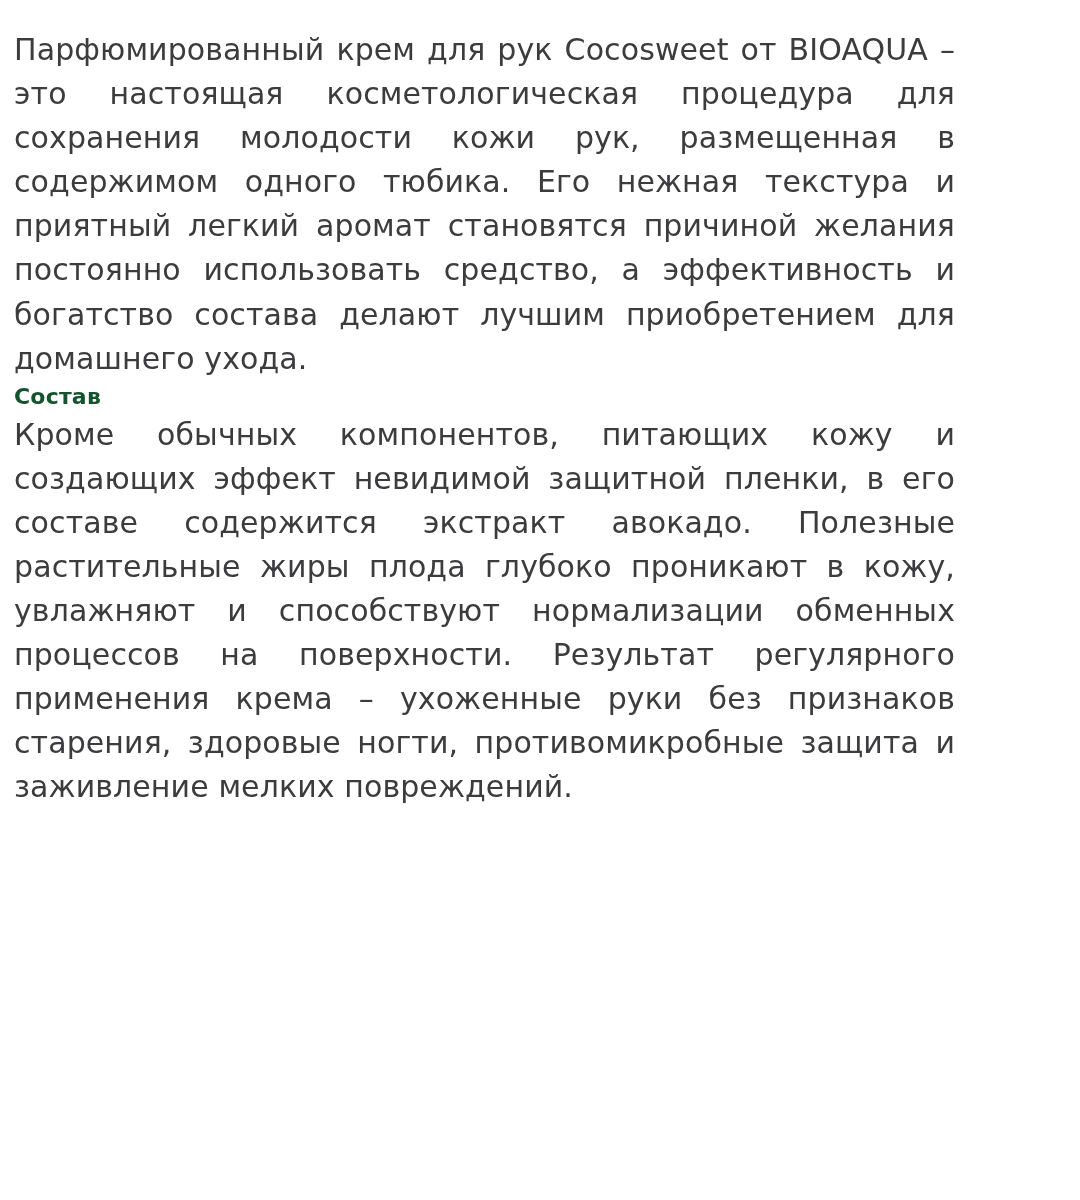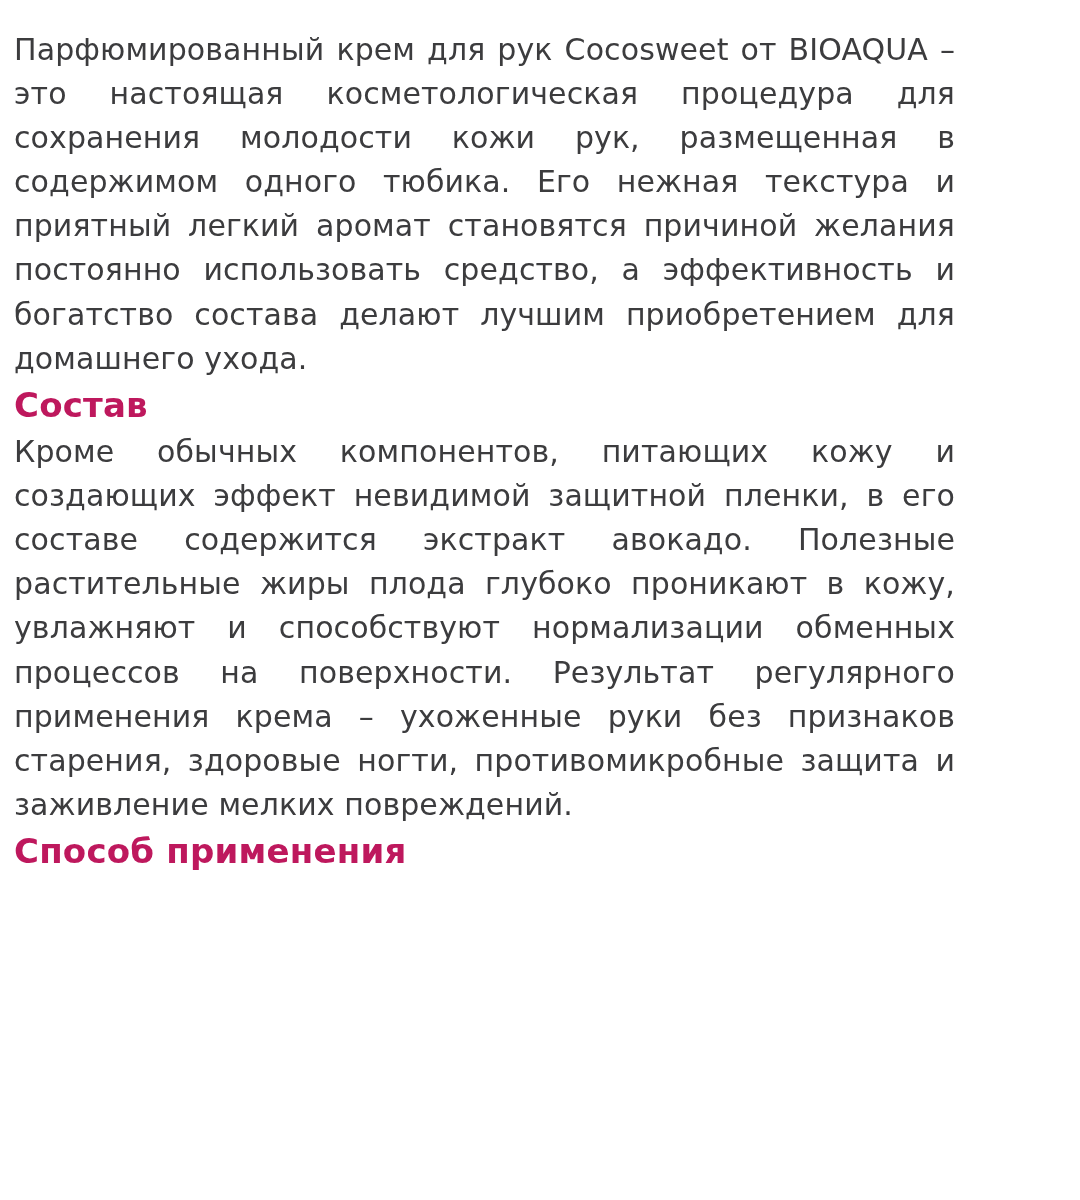--- a/index.html
+++ b/index.html
@@ -31,9 +31,9 @@
     letter-spacing: 0.1px;
   }
   .section-title {
-    font-size: 34px;
+    font-size: 22px;
     font-weight: bold;
-    color: #be185d;
+    color: #14532d;
     margin: 0;
     line-height: 1.45;
     letter-spacing: 0.2px;

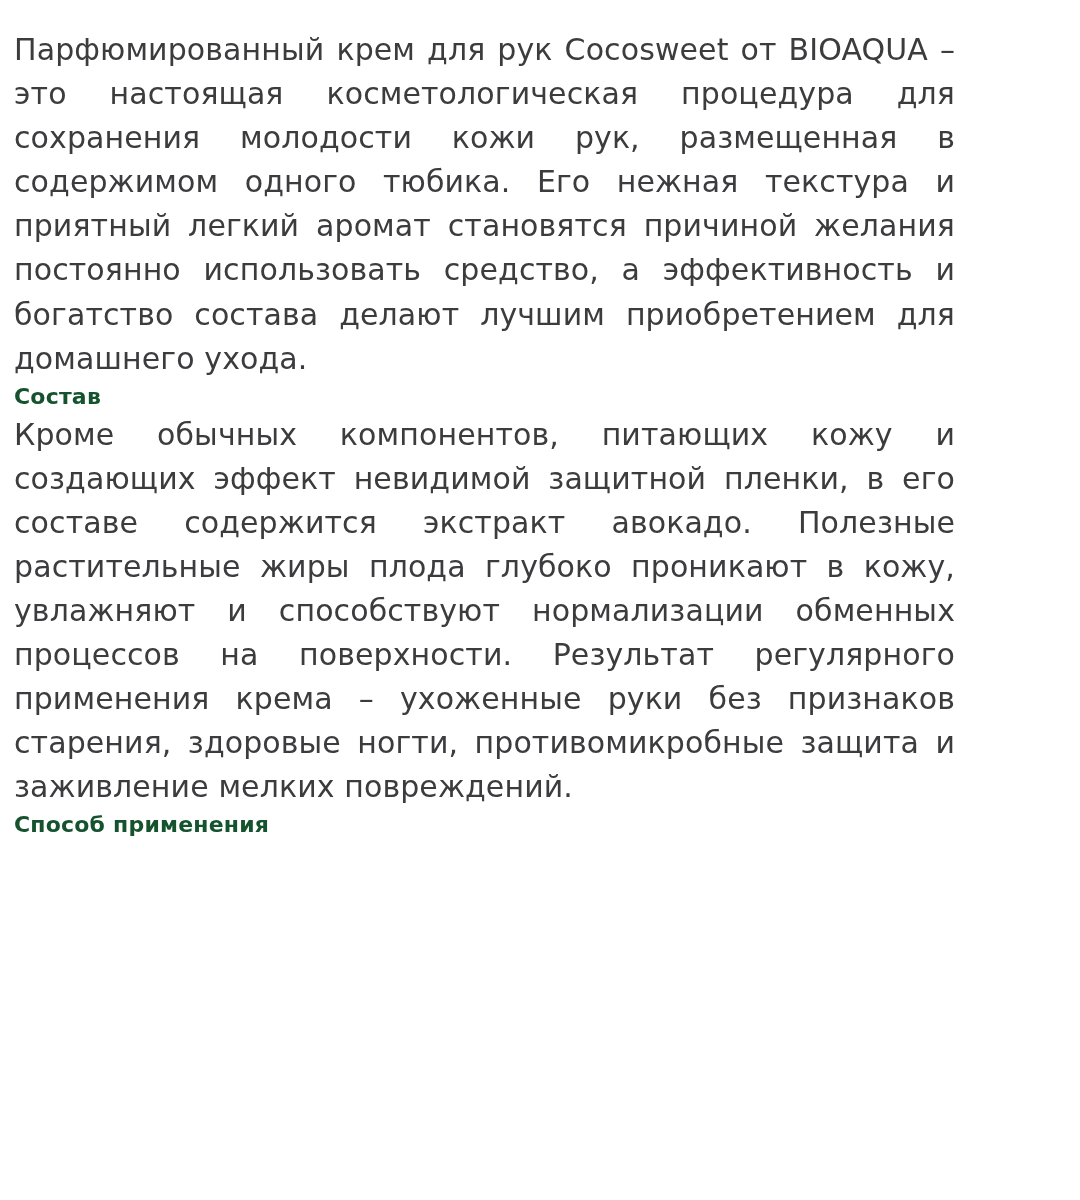--- a/index.html
+++ b/index.html
@@ -61,7 +61,6 @@
   </div>
 
   <div class="block gap-before-heading">
-    <h2 class="section-title">Способ применения</h2>
   </div>
 
 </div>

